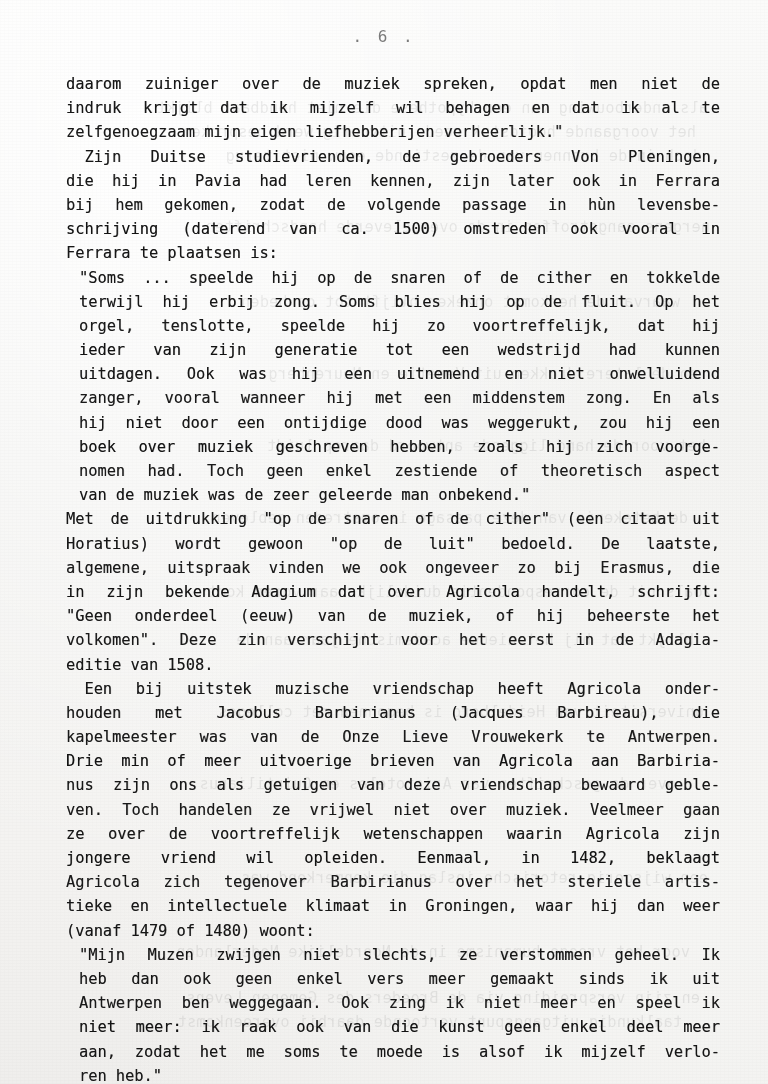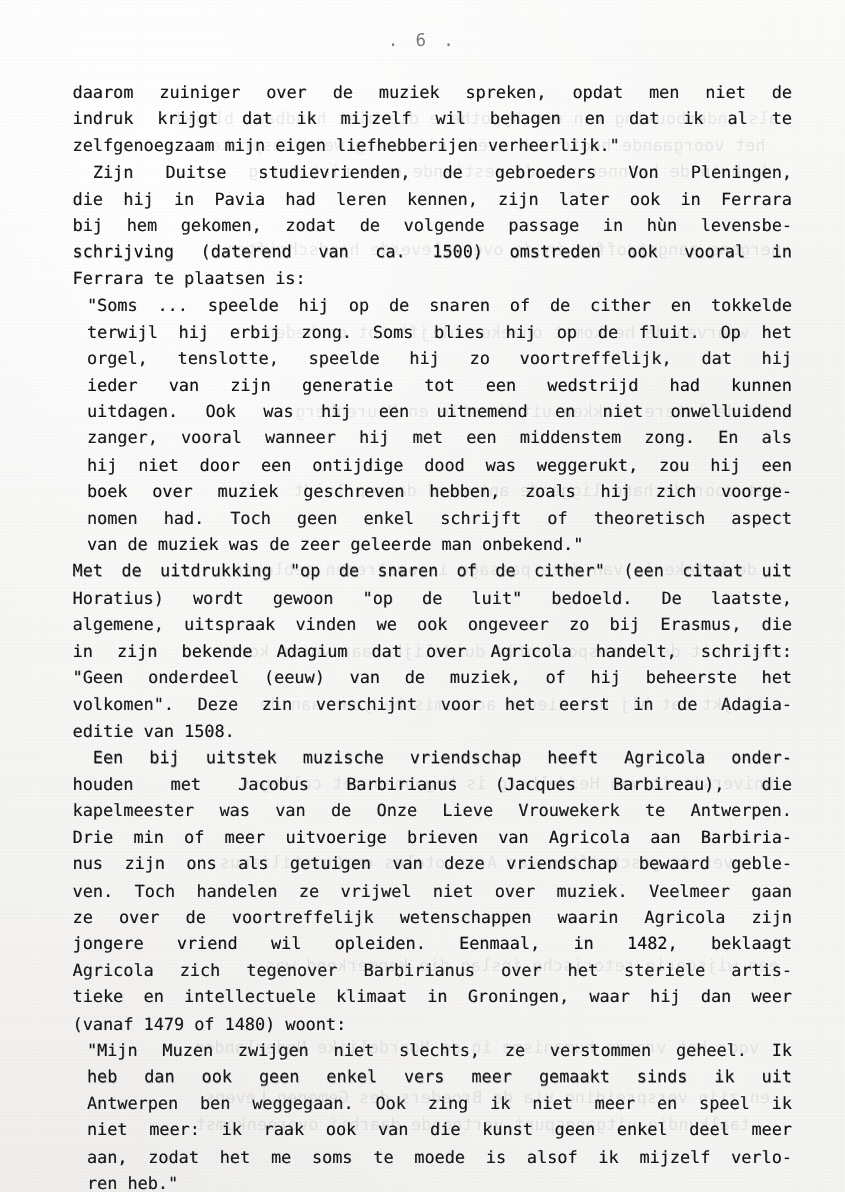--- a/index.html
+++ b/index.html
@@ -152,7 +152,7 @@
         <div class="line indent just"><span class="w">zanger,</span><span class="w">vooral</span><span class="w">wanneer</span><span class="w">hij</span><span class="w">met</span><span class="w">een</span><span class="w">middenstem</span><span class="w">zong.</span><span class="w">En</span><span class="w">als</span></div>
         <div class="line indent just"><span class="w">hij</span><span class="w">niet</span><span class="w">door</span><span class="w">een</span><span class="w">ontijdige</span><span class="w">dood</span><span class="w">was</span><span class="w">weggerukt,</span><span class="w">zou</span><span class="w">hij</span><span class="w">een</span></div>
         <div class="line indent just"><span class="w">boek</span><span class="w">over</span><span class="w">muziek</span><span class="w">geschreven</span><span class="w">hebben,</span><span class="w">zoals</span><span class="w">hij</span><span class="w">zich</span><span class="w">voorge-</span></div>
-        <div class="line indent just"><span class="w">nomen</span><span class="w">had.</span><span class="w">Toch</span><span class="w">geen</span><span class="w">enkel</span><span class="w">schrijft</span><span class="w">of</span><span class="w">theoretisch</span><span class="w">aspect</span></div>
+        <div class="line indent just"><span class="w">nomen</span><span class="w">had.</span><span class="w">Toch</span><span class="w">geen</span><span class="w">enkel</span><span class="w">zestiende</span><span class="w">of</span><span class="w">theoretisch</span><span class="w">aspect</span></div>
         <div class="line indent">van de muziek was de zeer geleerde man onbekend."</div>
       </div>
       <div>

